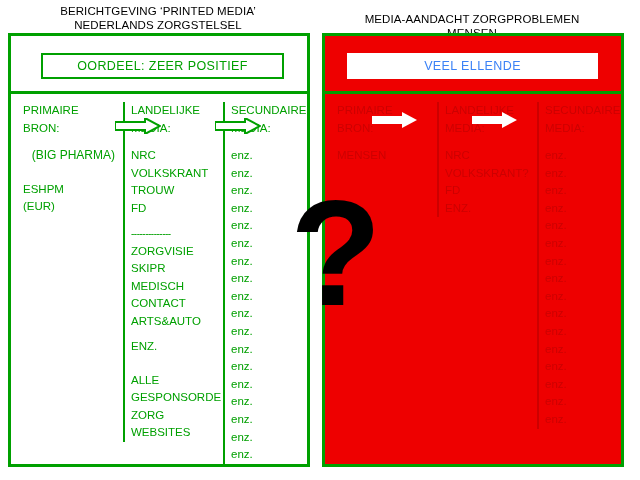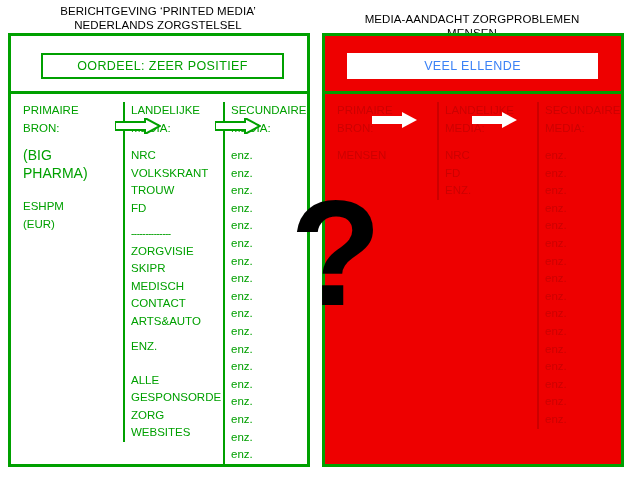--- a/index.html
+++ b/index.html
@@ -117,7 +117,7 @@
     white-space: pre-line;
     margin-bottom: 10px;
   }
-  .small { font-size: 14px; }
+  .small { font-size: 12px; text-align: right; }
   .spacer-sm { height: 8px; }
   .spacer-md { height: 16px; }
   .dashes { letter-spacing: -0.5px; font-size: 10px; }

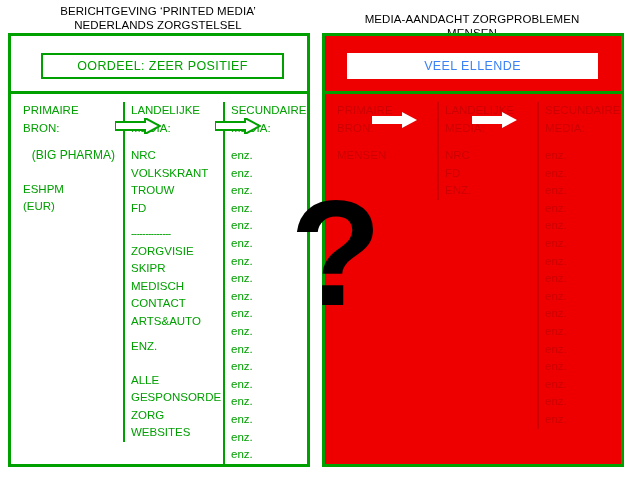--- a/index.html
+++ b/index.html
@@ -245,6 +245,7 @@
       <div class="col-title">LANDELIJKE
 MEDIA:</div>
       <div>NRC</div>
+      <div>VOLKSKRANT?</div>
       <div>FD</div>
       <div>ENZ.</div>
     </div>

